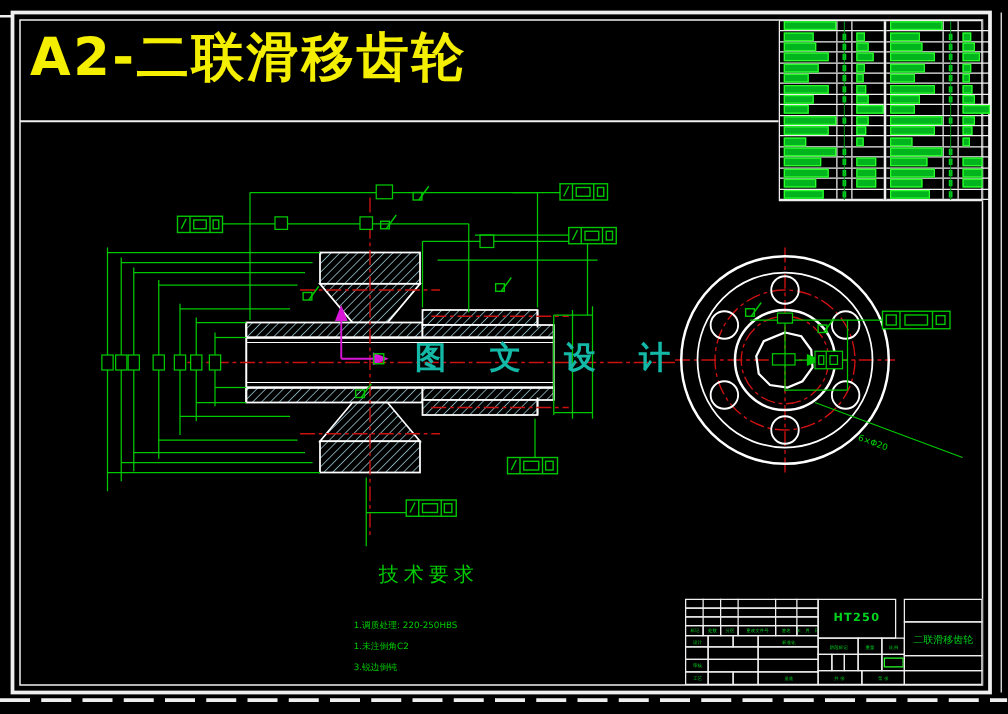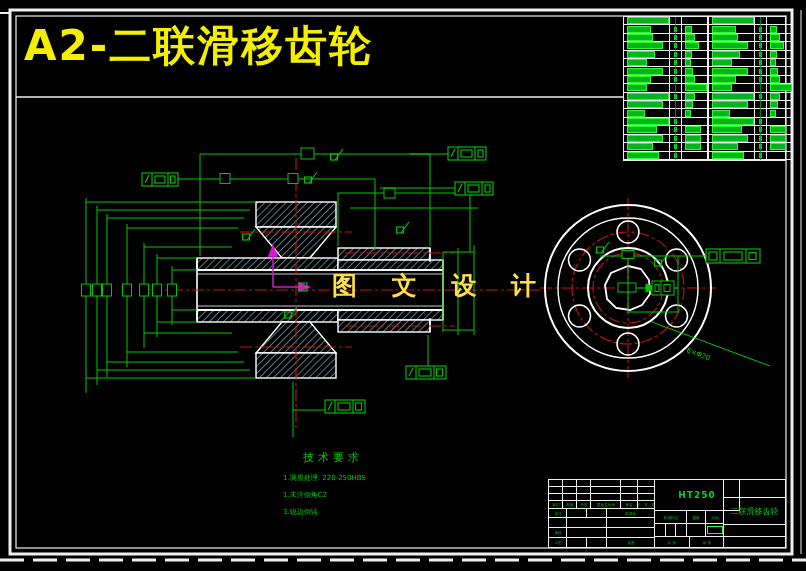--- a/index.html
+++ b/index.html
@@ -10,7 +10,7 @@
   .main-title{position:absolute;left:24px;top:18px;font-size:42px;font-weight:bold;
               color:#f4ef00;letter-spacing:2px;white-space:nowrap;}
   
-  .watermark{position:absolute;left:332px;top:269px;font-size:25px;color:#fde047;
+  .watermark{position:absolute;left:332px;top:269px;font-size:25px;color:#14b8a6;
              letter-spacing:13px;white-space:nowrap;font-weight:bold;}
   
   .techreq{position:absolute;left:283px;top:450px;color:#00cc00;}

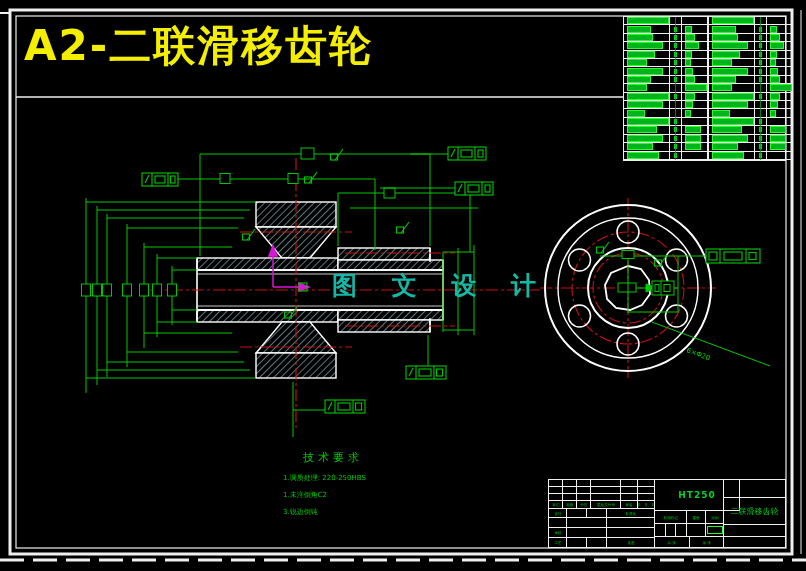--- a/index.html
+++ b/index.html
@@ -14,7 +14,7 @@
              letter-spacing:13px;white-space:nowrap;font-weight:bold;}
   
   .techreq{position:absolute;left:283px;top:450px;color:#00cc00;}
-  .techreq .tr-head{font-size:11px;letter-spacing:4px;margin-left:20px;margin-bottom:8px;}
+  .techreq .tr-head{font-size:16px;letter-spacing:4px;margin-left:20px;margin-bottom:24px;}
   .techreq .tr-item{font-size:7px;margin-bottom:7px;white-space:nowrap;}
   
   #param-table{position:absolute;left:623px;top:16px;width:163px;height:145px;

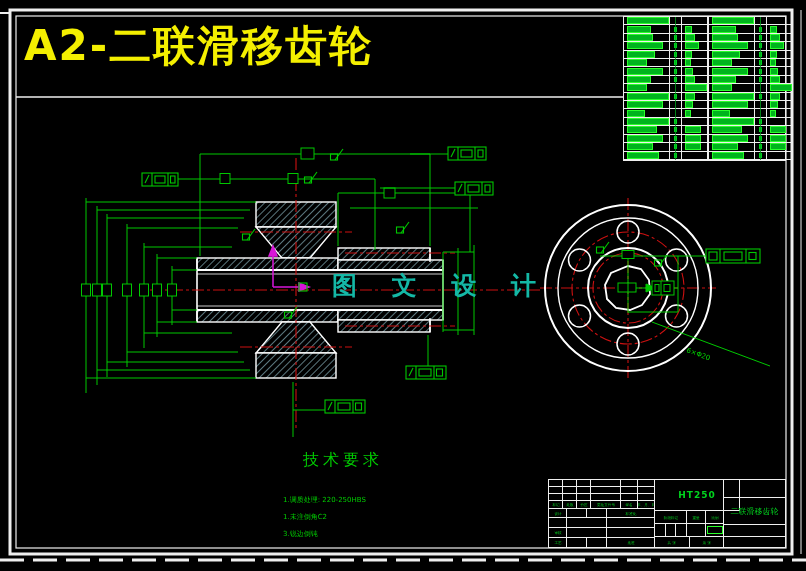--- a/index.html
+++ b/index.html
@@ -707,7 +707,7 @@
         <span class="tb-label">批准</span>
       </div>
 
-    <div class="tb-cell" style="left:106px;top:0;width:86px;height:32px">
+    <div class="tb-cell" style="left:106px;top:0;width:63px;height:32px">
         <span class="tb-material">HT250</span>
       </div>
     <div class="tb-cell" style="left:106px;top:31px;width:33px;height:14px">

